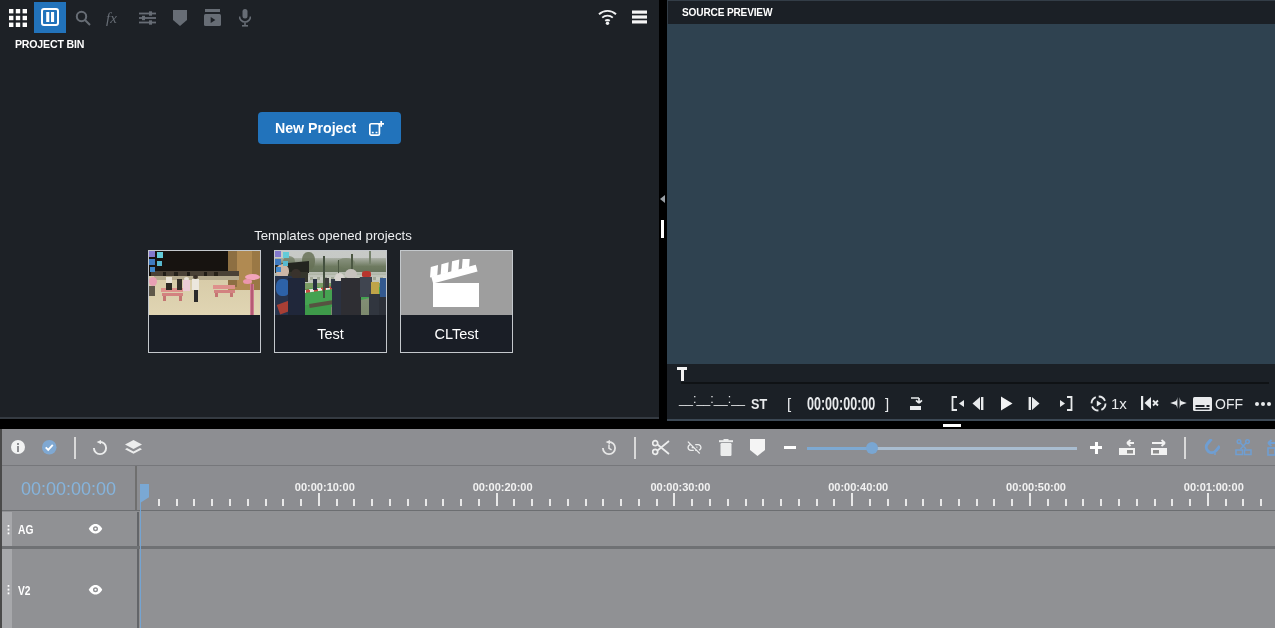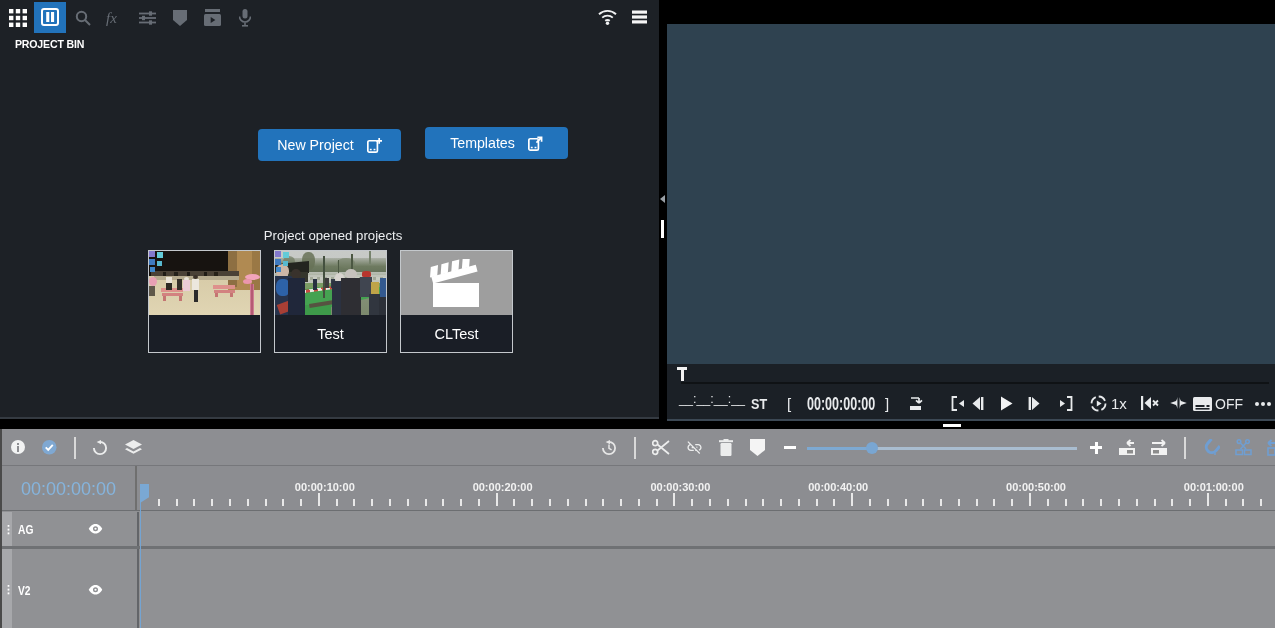--- a/index.html
+++ b/index.html
@@ -243,6 +243,9 @@
   <div class="abs" style="left:660px;top:195px;width:0;height:0;border-top:4px solid transparent;border-bottom:4px solid transparent;border-right:5px solid #9aa0a6;"></div>
   <div class="abs" style="left:661px;top:220px;width:3px;height:18px;background:#fff;"></div>
 
+  <div class="abs" style="left:667px;top:0;width:608px;height:24px;background:#1b2026;border-top:1.5px solid #333d47;border-left:1.5px solid #333d47;">
+    <div style="position:absolute;left:14px;top:5px;color:#fff;font-size:11.5px;font-weight:bold;letter-spacing:-.2px;transform:scaleX(.88);transform-origin:0 0;">SOURCE PREVIEW</div>
+  </div>
   <div class="abs" style="left:667px;top:24px;width:608px;height:340px;background:#2f4250;"></div>
 
   <div class="abs" id="transport" style="left:667px;top:364px;width:608px;height:57px;background:#1b2026;border-bottom:2px solid #3c4854;">

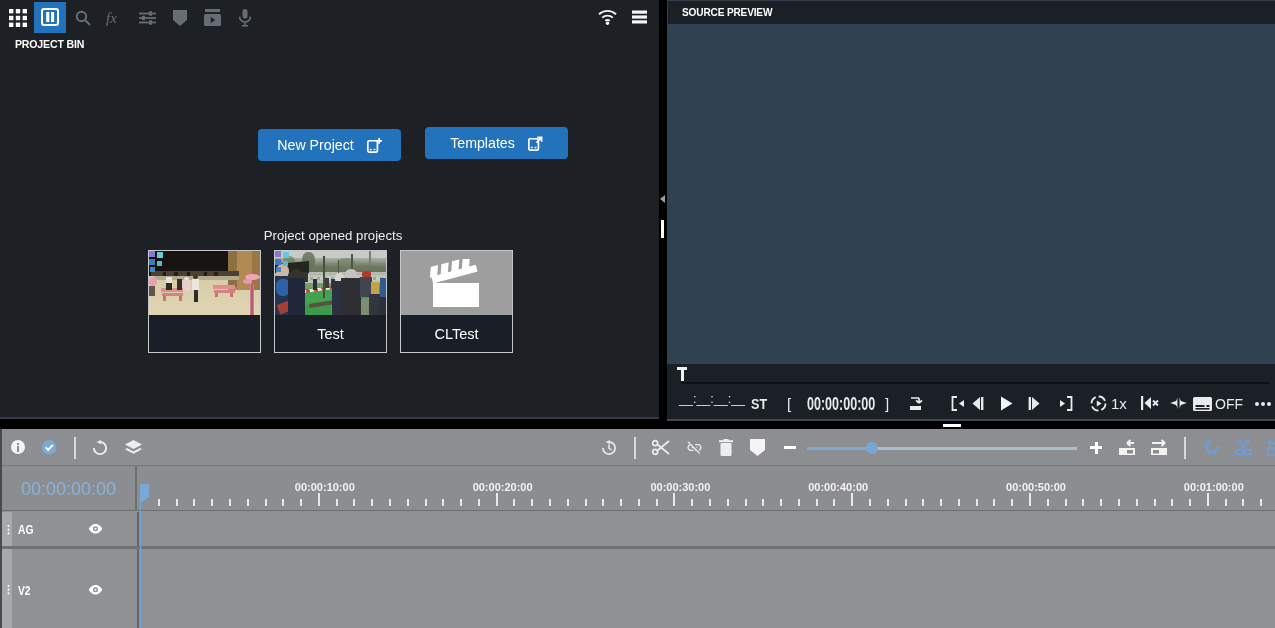--- a/index.html
+++ b/index.html
@@ -96,7 +96,7 @@
 
   <div class="abs" style="left:15px;top:37.5px;color:#fff;font-size:11.5px;font-weight:bold;letter-spacing:-.2px;transform:scaleX(.92);transform-origin:0 0;">PROJECT BIN</div>
 
-  <div class="abs btn" style="left:258px;top:129px;">New Project
+  <div class="abs btn" style="left:258px;top:112px;font-weight:bold;">New Project
     <svg class="bicon" width="16" height="16" viewBox="0 0 16 16">
       <rect x="0.9" y="2.9" width="10.2" height="12.2" rx="1.5" fill="none" stroke="#fff" stroke-width="1.8"></rect>
       <rect x="3" y="11.5" width="2" height="1.6" fill="#fff"></rect>

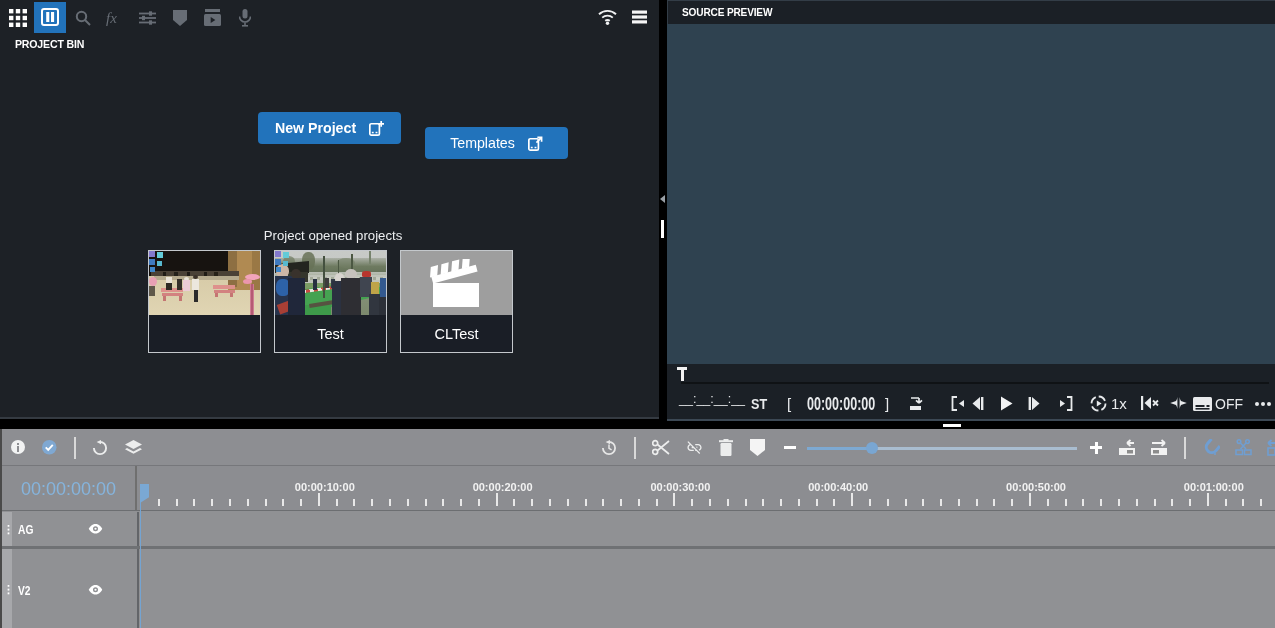--- a/index.html
+++ b/index.html
@@ -102,13 +102,6 @@
       <rect x="3" y="11.5" width="2" height="1.6" fill="#fff"></rect>
         <rect x="7" y="11.5" width="2" height="1.6" fill="#fff"></rect>
       <path d="M13 0 V6 M10 3 H16" fill="none" stroke="#fff" stroke-width="1.8"></path>
-    </svg></div>
-  <div class="abs btn" style="left:425px;top:127px;">Templates
-    <svg class="bicon" width="16" height="16" viewBox="0 0 16 16">
-      <rect x="0.9" y="2.9" width="10.2" height="12.2" rx="1.5" fill="none" stroke="#fff" stroke-width="1.8"></rect>
-      <rect x="3" y="11.5" width="2" height="1.6" fill="#fff"></rect>
-        <rect x="7" y="11.5" width="2" height="1.6" fill="#fff"></rect>
-      <path d="M9 7 L14.2 1.8 M14.5 6 V1.5 H10" fill="none" stroke="#fff" stroke-width="1.8"></path>
     </svg></div>
 
   <div class="abs" style="left:163px;top:228px;width:340px;text-align:center;color:#eceef0;font-size:13.2px;">Project opened projects</div>

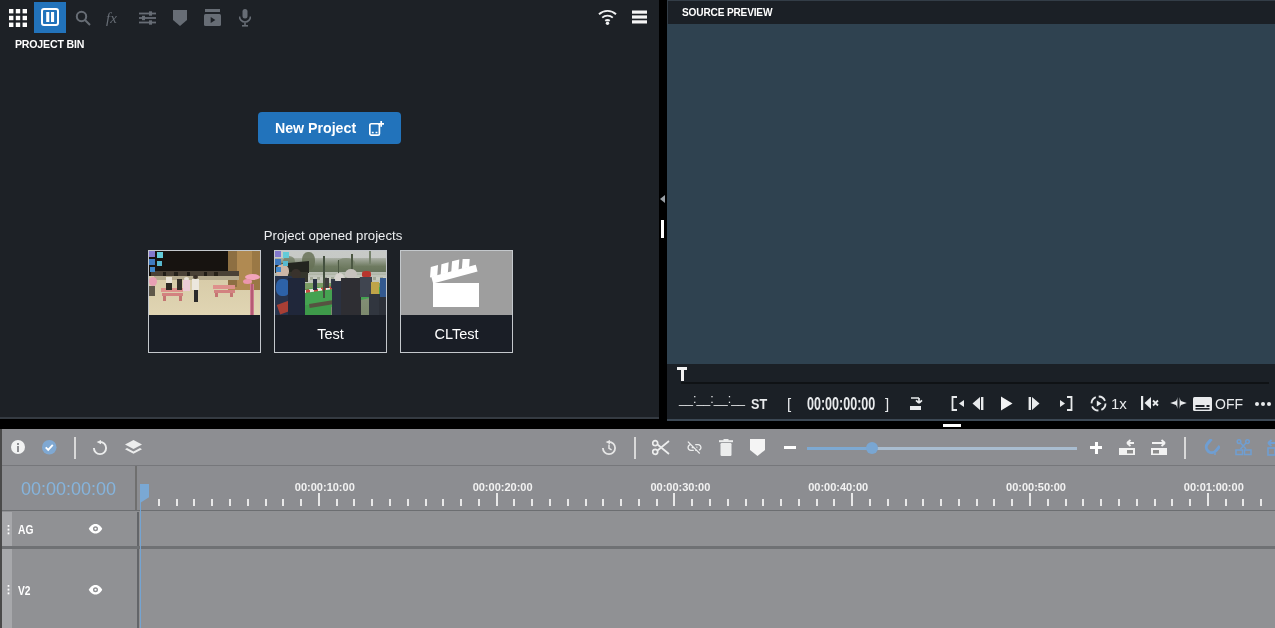--- a/index.html
+++ b/index.html
@@ -104,7 +104,7 @@
       <path d="M13 0 V6 M10 3 H16" fill="none" stroke="#fff" stroke-width="1.8"></path>
     </svg></div>
 
-  <div class="abs" style="left:163px;top:228px;width:340px;text-align:center;color:#eceef0;font-size:13.2px;">Project opened projects</div>
+  <div class="abs" style="left:163px;top:228px;width:340px;text-align:center;color:#eceef0;font-size:13.2px;">Templates opened projects</div>
 
   <div class="abs card" style="left:148px;top:250px;">
     <div class="thumb" id="thumb1">

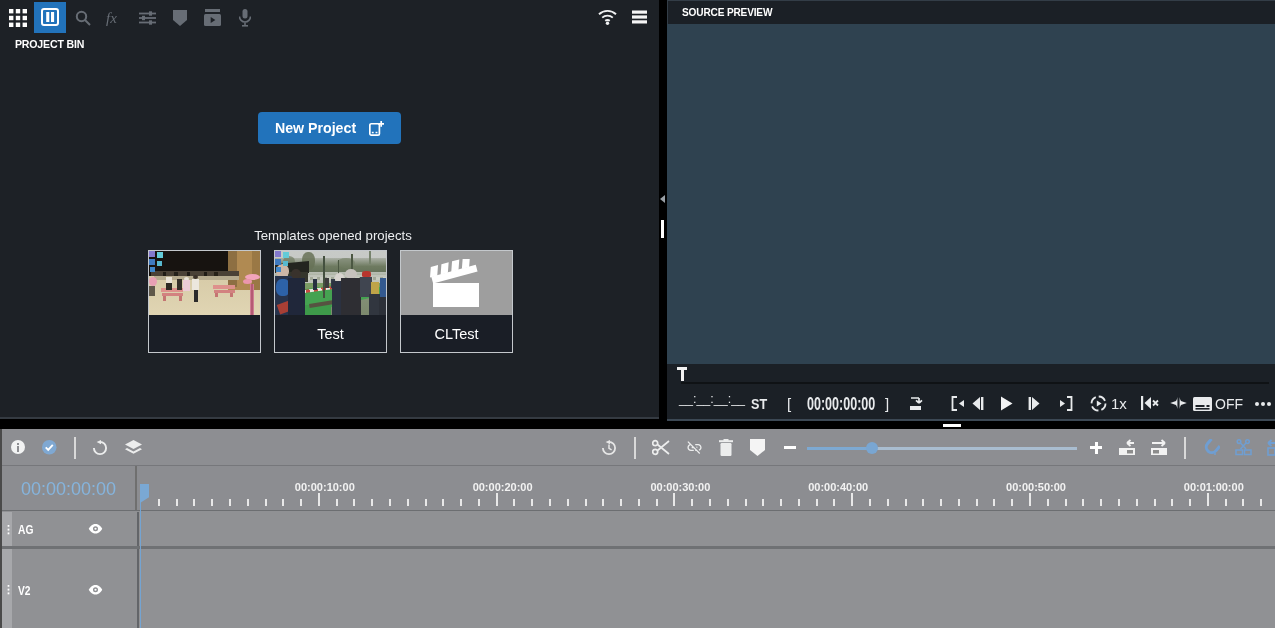--- a/index.html
+++ b/index.html
@@ -458,7 +458,7 @@
         <div style="position:absolute;left:815.6px;top:33px;width:2px;height:7px;background:#e8e8e8;"></div>
         <div style="position:absolute;left:833.4px;top:33px;width:2px;height:7px;background:#e8e8e8;"></div>
         <div style="position:absolute;left:851.2px;top:27px;width:2px;height:13px;background:#e8e8e8;"></div>
-        <div style="position:absolute;left:808.2px;top:15px;width:100px;text-align:left;color:#f2f2f2;font-size:11px;font-weight:bold;">00:00:40:00</div>
+        <div style="position:absolute;left:808.2px;top:15px;width:100px;text-align:center;color:#f2f2f2;font-size:11px;font-weight:bold;">00:00:40:00</div>
         <div style="position:absolute;left:869.0px;top:33px;width:2px;height:7px;background:#e8e8e8;"></div>
         <div style="position:absolute;left:886.8px;top:33px;width:2px;height:7px;background:#e8e8e8;"></div>
         <div style="position:absolute;left:904.5px;top:33px;width:2px;height:7px;background:#e8e8e8;"></div>

